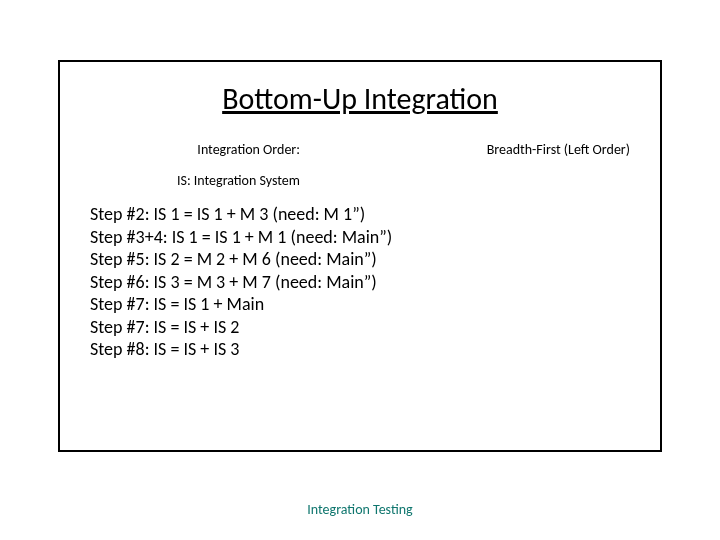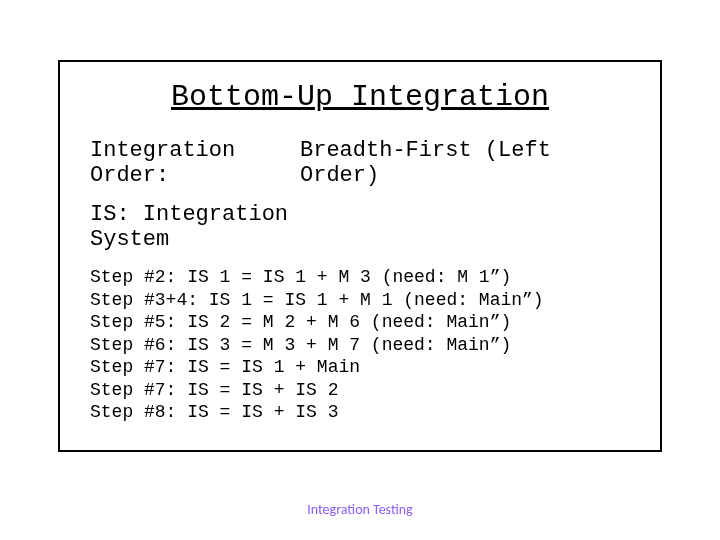--- a/index.html
+++ b/index.html
@@ -26,7 +26,6 @@
     border: 2px solid #000;
     box-sizing: border-box;
     padding: 18px 30px 10px 30px;
-    font-family: Liberation Mono, monospace;
   }
   .title {
     text-align: center;

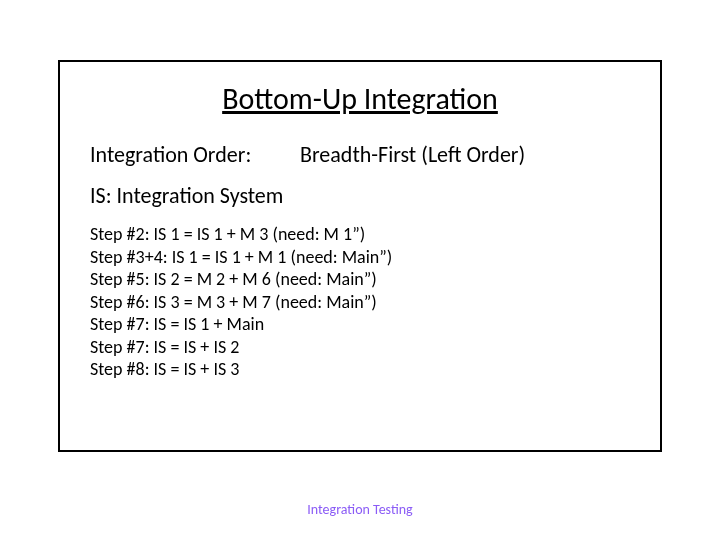--- a/index.html
+++ b/index.html
@@ -35,8 +35,9 @@
   }
   .row {
     display: flex;
-    font-size: 22px;
+    font-size: 14px;
     margin-bottom: 14px;
+    text-align: right;
   }
   .row .left {
     width: 210px;

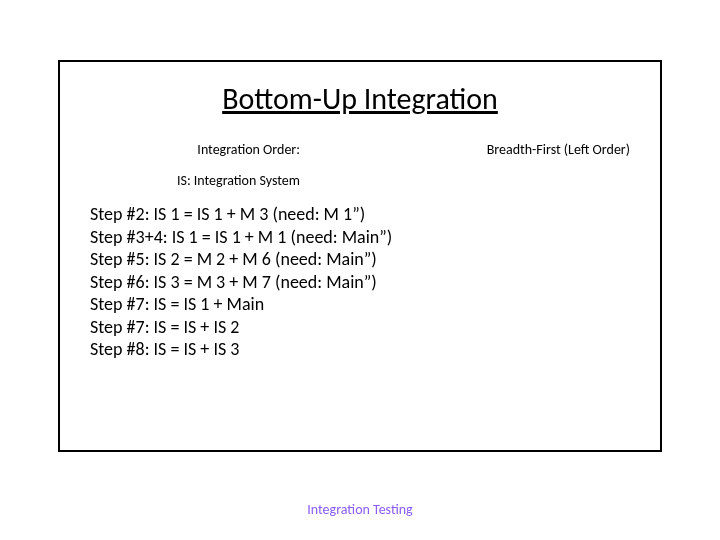--- a/index.html
+++ b/index.html
@@ -61,7 +61,7 @@
     bottom: 22px;
     text-align: center;
     font-size: 14px;
-    color: #8b5cf6;
+    color: #0f766e;
   }
 </style>
 </head>

